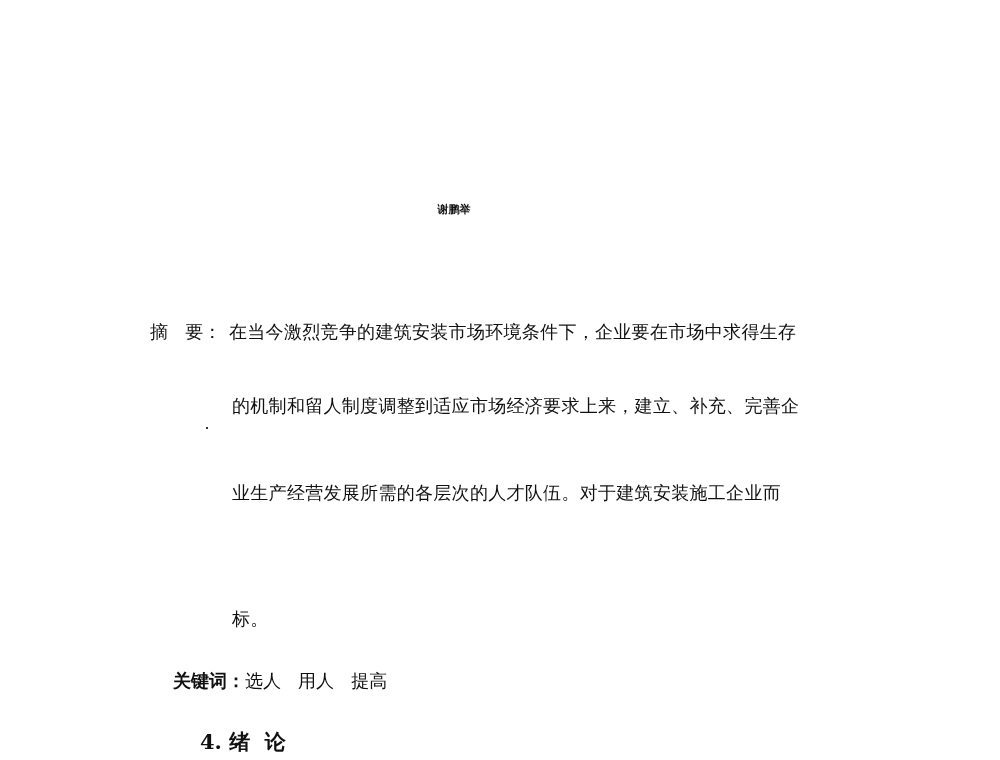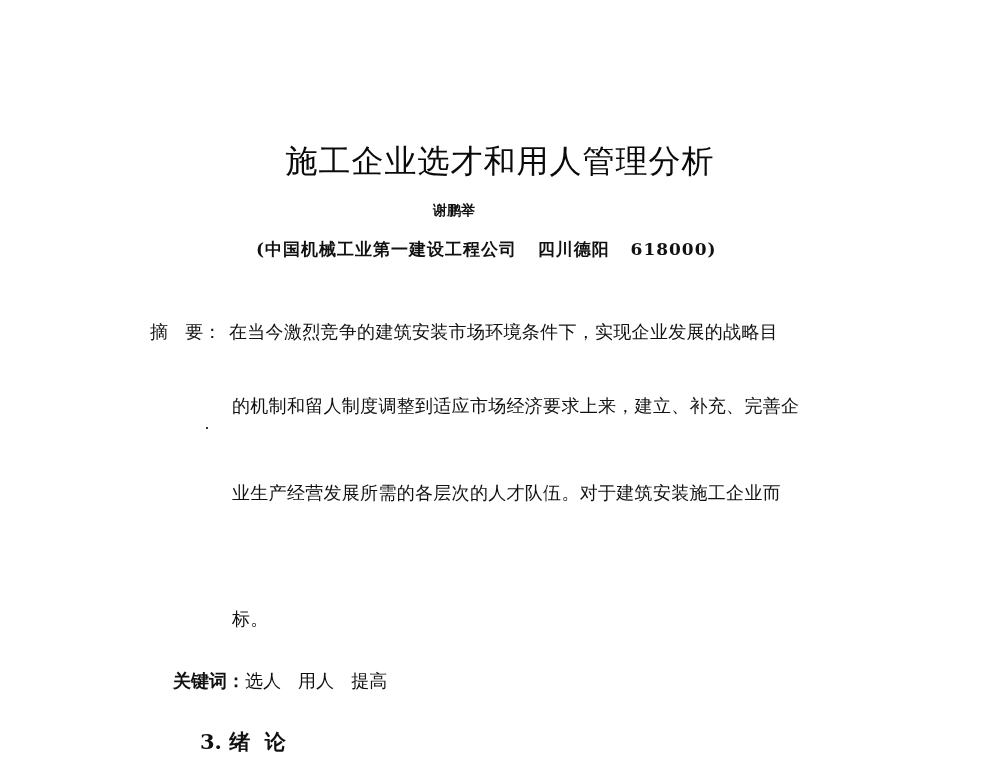--- a/index.html
+++ b/index.html
@@ -111,7 +111,6 @@
 
 <div class="page">
 
-  <div class="title">施工企业选才和用人管理分析</div>
 
   <div class="author">谢鹏举</div>
 

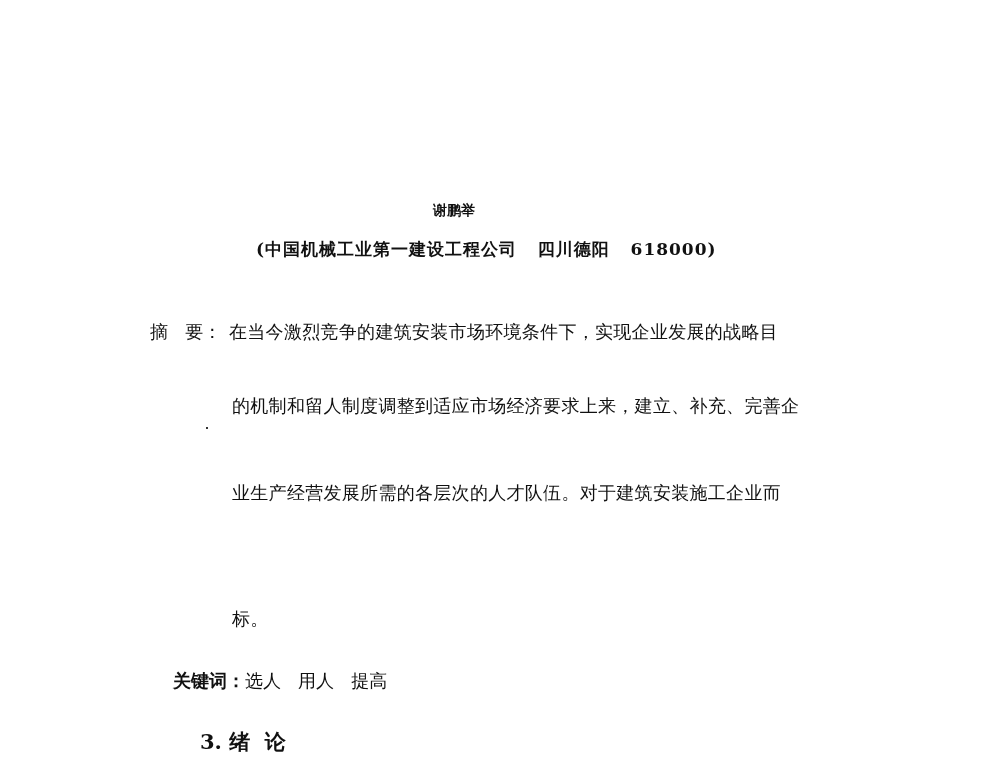--- a/index.html
+++ b/index.html
@@ -37,7 +37,7 @@
     left: 0; width: 908px;
     top: 198px;
     text-align: center;
-    font-size: 14px;
+    font-size: 11px;
     line-height: 24px;
     font-weight: bold;
     font-family: "DejaVu Sans", "Liberation Sans", sans-serif;

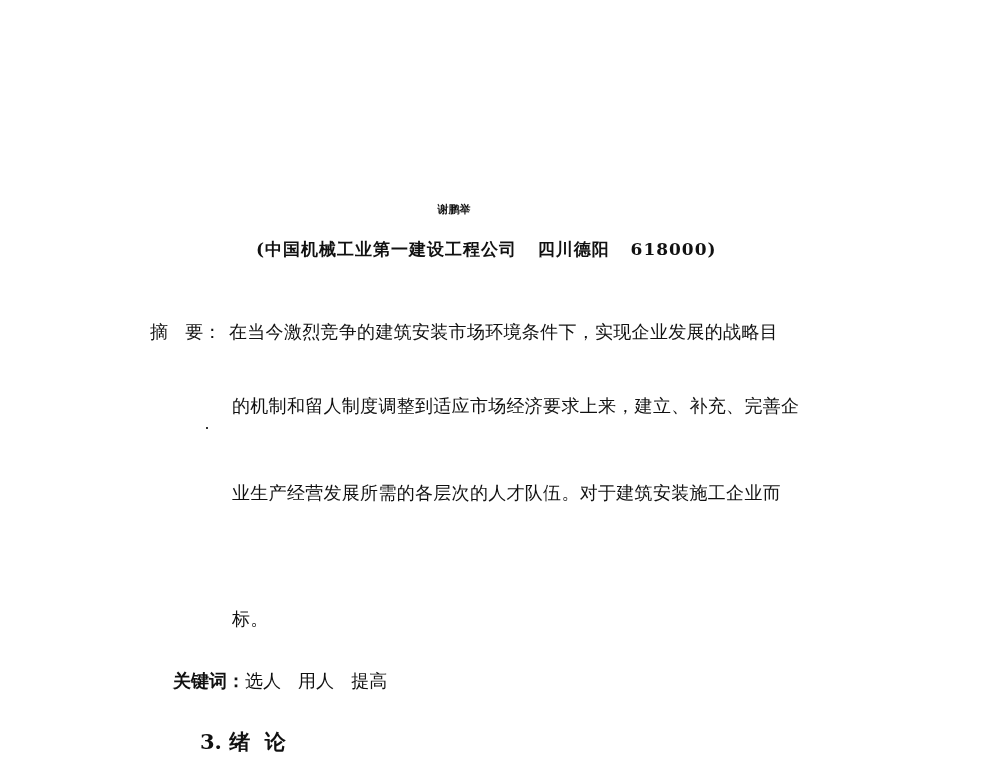--- a/index.html
+++ b/index.html
@@ -114,7 +114,6 @@
 
   <div class="author">谢鹏举</div>
 
-  <div class="affiliation">(中国机械工业第一建设工程公司   四川德阳   618000)</div>
 
   <div class="abstract-label">摘   要：</div>
 

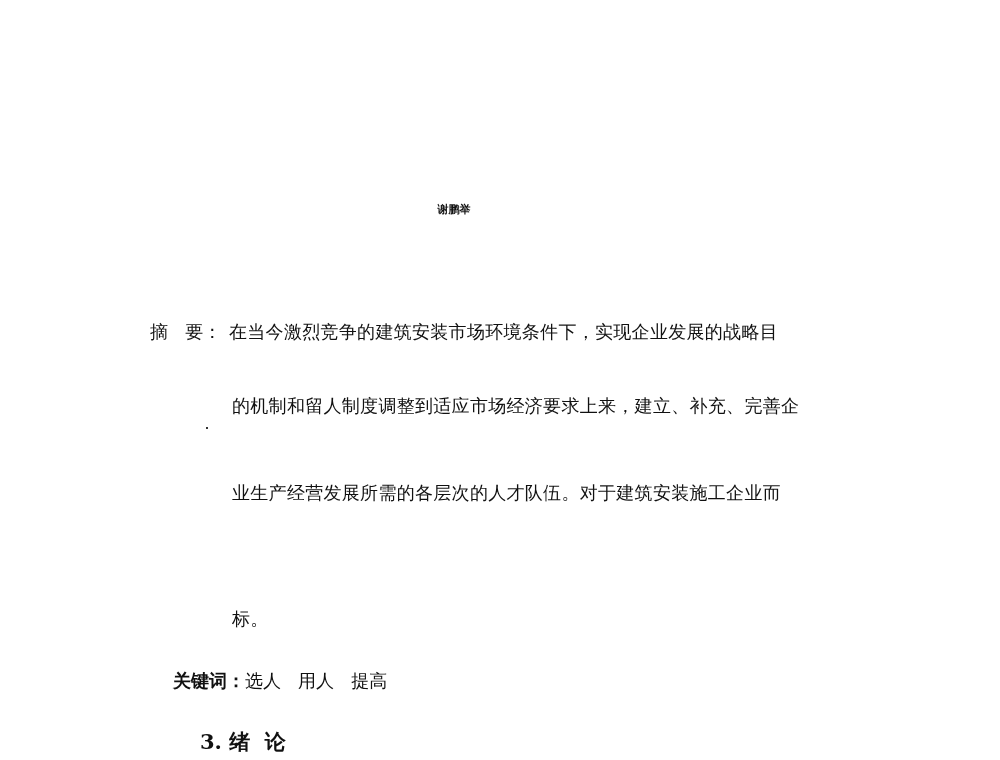--- a/index.html
+++ b/index.html
@@ -117,7 +117,7 @@
 
   <div class="abstract-label">摘   要：</div>
 
-  <div class="abstract-line" style="left:229px; top:320px;">在当今激烈竞争的建筑安装市场环境条件下，实现企业发展的战略目</div>
+  <div class="abstract-line" style="left:229px; top:320px;">在当今激烈竞争的建筑安装市场环境条件下，企业要在市场中求得生存</div>
   <div class="abstract-line" style="left:232px; top:394px;">的机制和留人制度调整到适应市场经济要求上来，建立、补充、完善企</div>
   <div class="abstract-line" style="left:232px; top:438px;margin-top:43px;">业生产经营发展所需的各层次的人才队伍。对于建筑安装施工企业而</div>
   <div class="abstract-line" style="left:232px; top:607px;">标。</div>

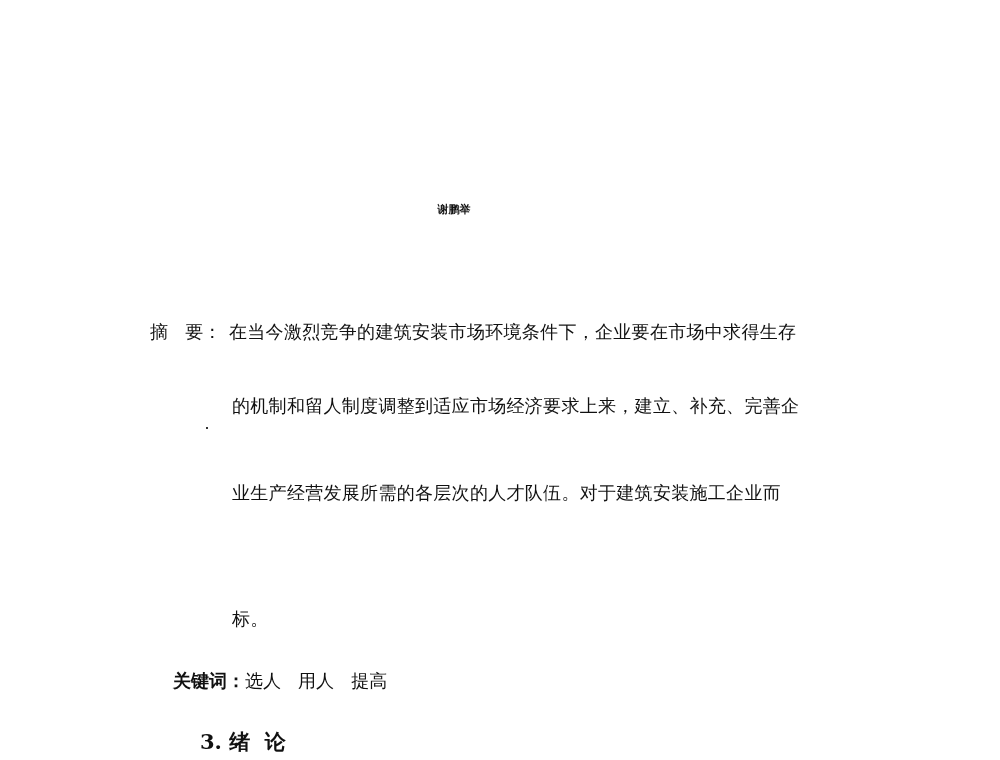--- a/index.html
+++ b/index.html
@@ -128,7 +128,7 @@
     <span class="kw-label">关键词：</span><span>选人</span><span>   </span><span>用人</span><span>   </span><span>提高</span>
   </div>
 
-  <div class="section-heading">3. 绪  论</div>
+  <div class="section-heading">4. 绪  论</div>
 
 </div>
 

